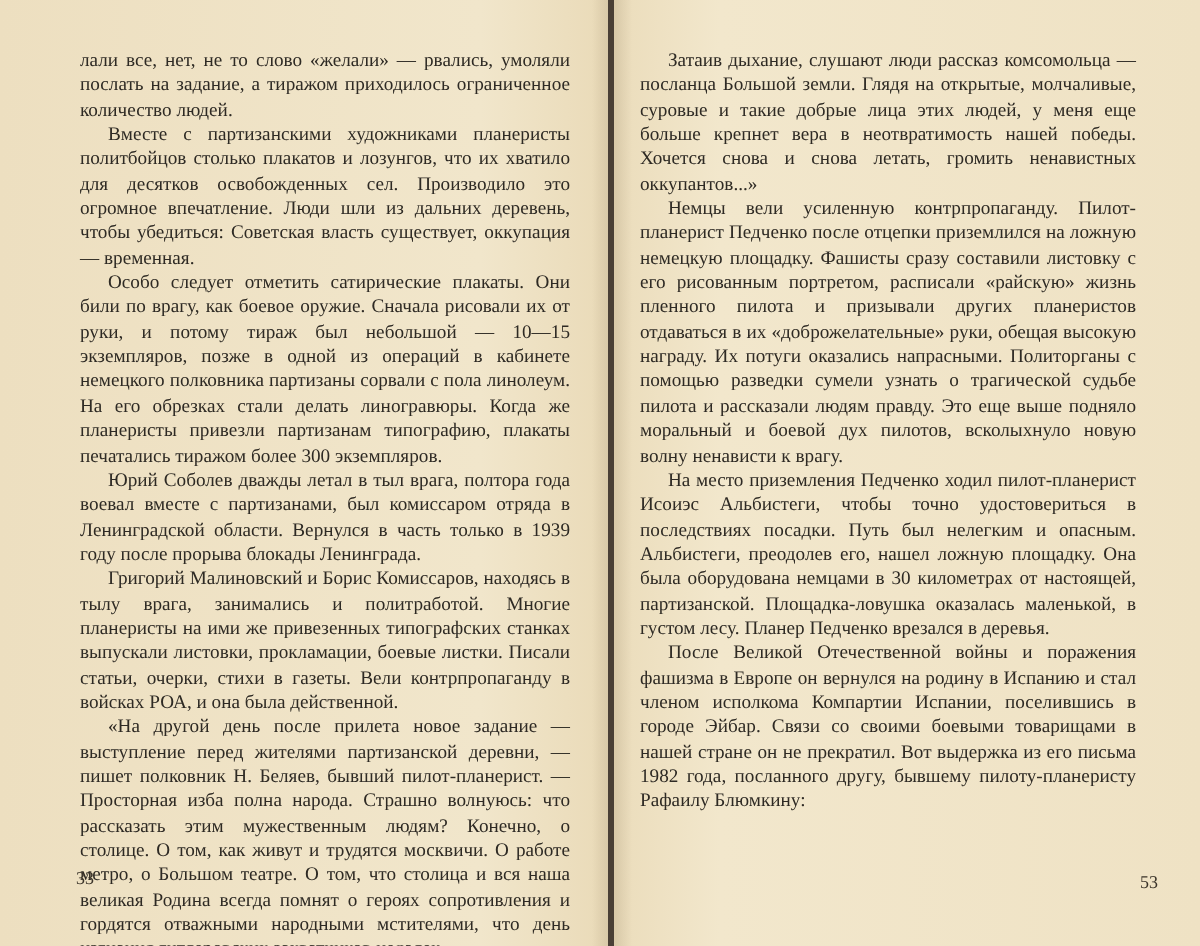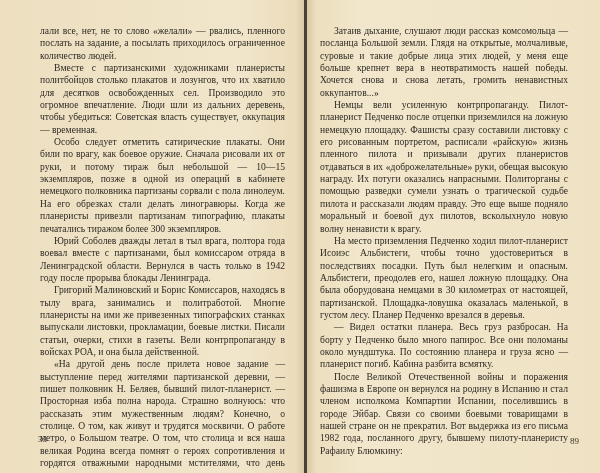--- a/index.html
+++ b/index.html
@@ -24,7 +24,7 @@
   <div class="gutter"></div>
 
   <div class="page left">
-    <p class="cont">лали все, нет, не то слово «желали» — рвались, пленного послать на задание, а посылать приходилось ограниченное количество людей.</p>
+    <p class="cont">лали все, нет, не то слово «желали» — рвались, умоляли послать на задание, а тиражом приходилось ограниченное количество людей.</p>
     <p>Вместе с партизанскими художниками планеристы политбойцов столько плакатов и лозунгов, что их хватило для десятков освобожденных сел. Производило это огромное впечатление. Люди шли из дальних деревень, чтобы убедиться: Советская власть существует, оккупация — временная.</p>
     <p>Особо следует отметить сатирические плакаты. Они били по врагу, как боевое оружие. Сначала рисовали их от руки, и потому тираж был небольшой — 10—15 экземпляров, позже в одной из операций в кабинете немецкого полковника партизаны сорвали с пола линолеум. На его обрезках стали делать линогравюры. Когда же планеристы привезли партизанам типографию, плакаты печатались тиражом более 300 экземпляров.</p>
     <p>Юрий Соболев дважды летал в тыл врага, полтора года воевал вместе с партизанами, был комиссаром отряда в Ленинградской области. Вернулся в часть только в 1942 году после прорыва блокады Ленинграда.</p>

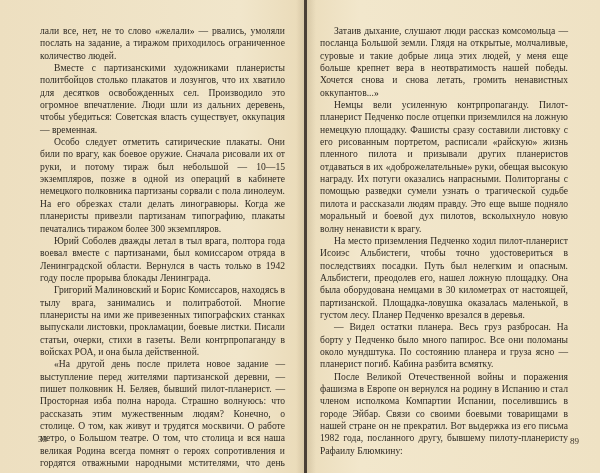--- a/index.html
+++ b/index.html
@@ -27,7 +27,7 @@
     <p class="cont">лали все, нет, не то слово «желали» — рвались, умоляли послать на задание, а тиражом приходилось ограниченное количество людей.</p>
     <p>Вместе с партизанскими художниками планеристы политбойцов столько плакатов и лозунгов, что их хватило для десятков освобожденных сел. Производило это огромное впечатление. Люди шли из дальних деревень, чтобы убедиться: Советская власть существует, оккупация — временная.</p>
     <p>Особо следует отметить сатирические плакаты. Они били по врагу, как боевое оружие. Сначала рисовали их от руки, и потому тираж был небольшой — 10—15 экземпляров, позже в одной из операций в кабинете немецкого полковника партизаны сорвали с пола линолеум. На его обрезках стали делать линогравюры. Когда же планеристы привезли партизанам типографию, плакаты печатались тиражом более 300 экземпляров.</p>
-    <p>Юрий Соболев дважды летал в тыл врага, полтора года воевал вместе с партизанами, был комиссаром отряда в Ленинградской области. Вернулся в часть только в 1942 году после прорыва блокады Ленинграда.</p>
+    <p>Юрий Соболев дважды летал в тыл врага, полтора года воевал вместе с партизанами, был комиссаром отряда в Ленинградской области. Вернулся в часть только в 1939 году после прорыва блокады Ленинграда.</p>
     <p>Григорий Малиновский и Борис Комиссаров, находясь в тылу врага, занимались и политработой. Многие планеристы на ими же привезенных типографских станках выпускали листовки, прокламации, боевые листки. Писали статьи, очерки, стихи в газеты. Вели контрпропаганду в войсках РОА, и она была действенной.</p>
     <p>«На другой день после прилета новое задание — выступление перед жителями партизанской деревни, — пишет полковник Н. Беляев, бывший пилот-планерист. — Просторная изба полна народа. Страшно волнуюсь: что рассказать этим мужественным людям? Конечно, о столице. О том, как живут и трудятся москвичи. О работе метро, о Большом театре. О том, что столица и вся наша великая Родина всегда помнят о героях сопротивления и гордятся отважными народными мстителями, что день изгнания гитлеровских захватчиков недалек,</p>
   </div>

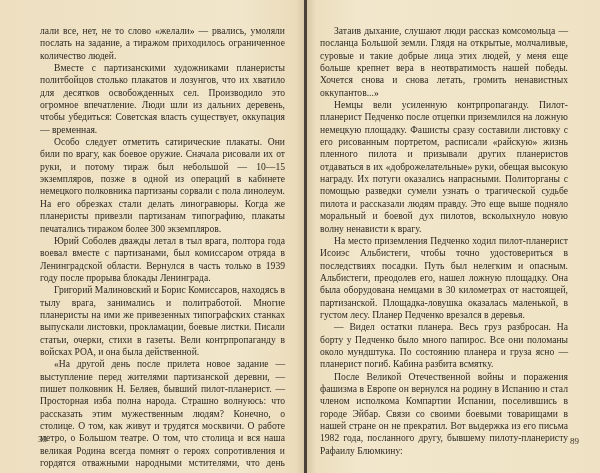--- a/index.html
+++ b/index.html
@@ -37,7 +37,6 @@
     <p>Затаив дыхание, слушают люди рассказ комсомольца — посланца Большой земли. Глядя на открытые, молчаливые, суровые и такие добрые лица этих людей, у меня еще больше крепнет вера в неотвратимость нашей победы. Хочется снова и снова летать, громить ненавистных оккупантов...»</p>
     <p>Немцы вели усиленную контрпропаганду. Пилот-планерист Педченко после отцепки приземлился на ложную немецкую площадку. Фашисты сразу составили листовку с его рисованным портретом, расписали «райскую» жизнь пленного пилота и призывали других планеристов отдаваться в их «доброжелательные» руки, обещая высокую награду. Их потуги оказались напрасными. Политорганы с помощью разведки сумели узнать о трагической судьбе пилота и рассказали людям правду. Это еще выше подняло моральный и боевой дух пилотов, всколыхнуло новую волну ненависти к врагу.</p>
     <p>На место приземления Педченко ходил пилот-планерист Исоиэс Альбистеги, чтобы точно удостовериться в последствиях посадки. Путь был нелегким и опасным. Альбистеги, преодолев его, нашел ложную площадку. Она была оборудована немцами в 30 километрах от настоящей, партизанской. Площадка-ловушка оказалась маленькой, в густом лесу. Планер Педченко врезался в деревья.</p>
-    <p>— Видел остатки планера. Весь груз разбросан. На борту у Педченко было много папирос. Все они поломаны около мундштука. По состоянию планера и груза ясно — планерист погиб. Кабина разбита всмятку.</p>
     <p>После Великой Отечественной войны и поражения фашизма в Европе он вернулся на родину в Испанию и стал членом исполкома Компартии Испании, поселившись в городе Эйбар. Связи со своими боевыми товарищами в нашей стране он не прекратил. Вот выдержка из его письма 1982 года, посланного другу, бывшему пилоту-планеристу Рафаилу Блюмкину:</p>
 
   </div>

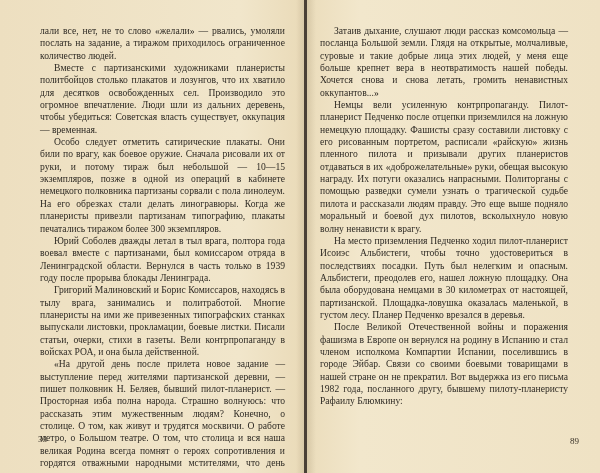--- a/index.html
+++ b/index.html
@@ -40,7 +40,7 @@
     <p>После Великой Отечественной войны и поражения фашизма в Европе он вернулся на родину в Испанию и стал членом исполкома Компартии Испании, поселившись в городе Эйбар. Связи со своими боевыми товарищами в нашей стране он не прекратил. Вот выдержка из его письма 1982 года, посланного другу, бывшему пилоту-планеристу Рафаилу Блюмкину:</p>
 
   </div>
-  <div class="folio right">89</div>
+  <div class="folio right">53</div>
 </div>
 
 </body></html>

